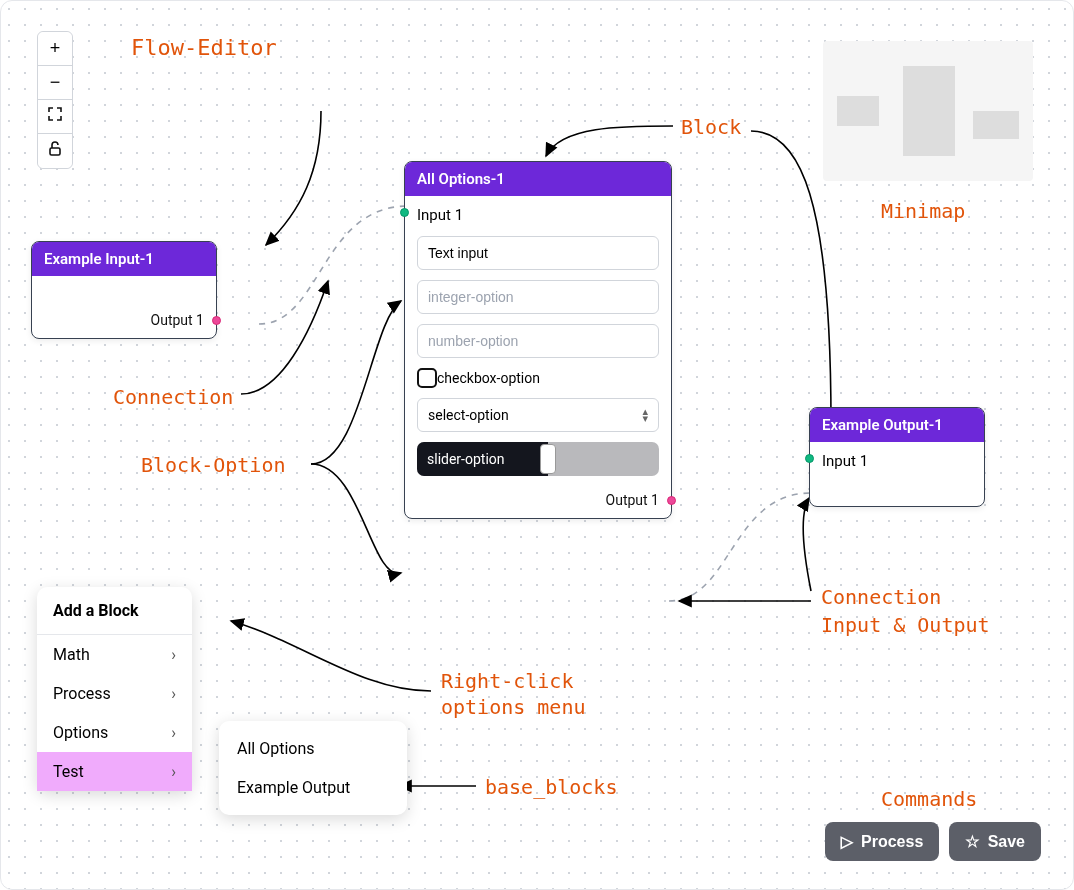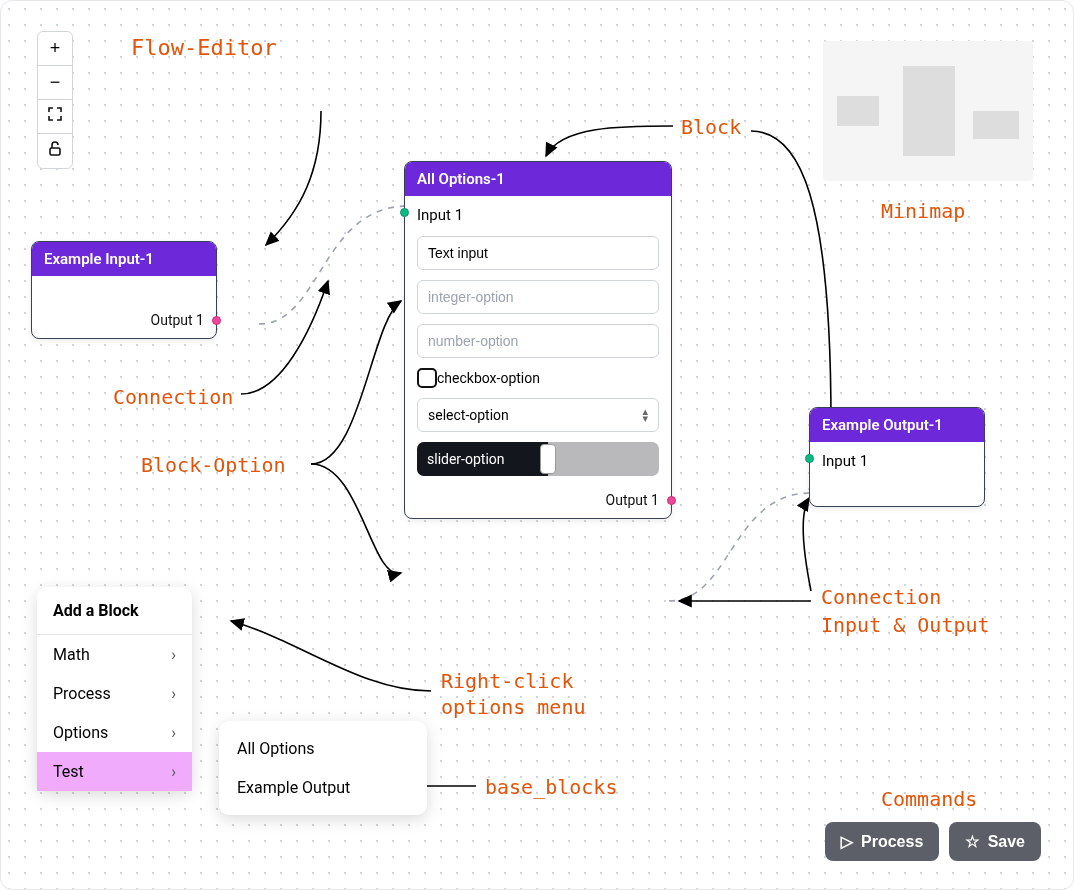--- a/index.html
+++ b/index.html
@@ -304,7 +304,7 @@
       </div>
   </div>
 
-  <div class="submenu" style="top:720px; left:218px; width:208px;">
+  <div class="submenu" style="top:720px; left:218px; width:188px;">
     <div class="sm-item">All Options</div>
     <div class="sm-item">Example Output</div>
   </div>

